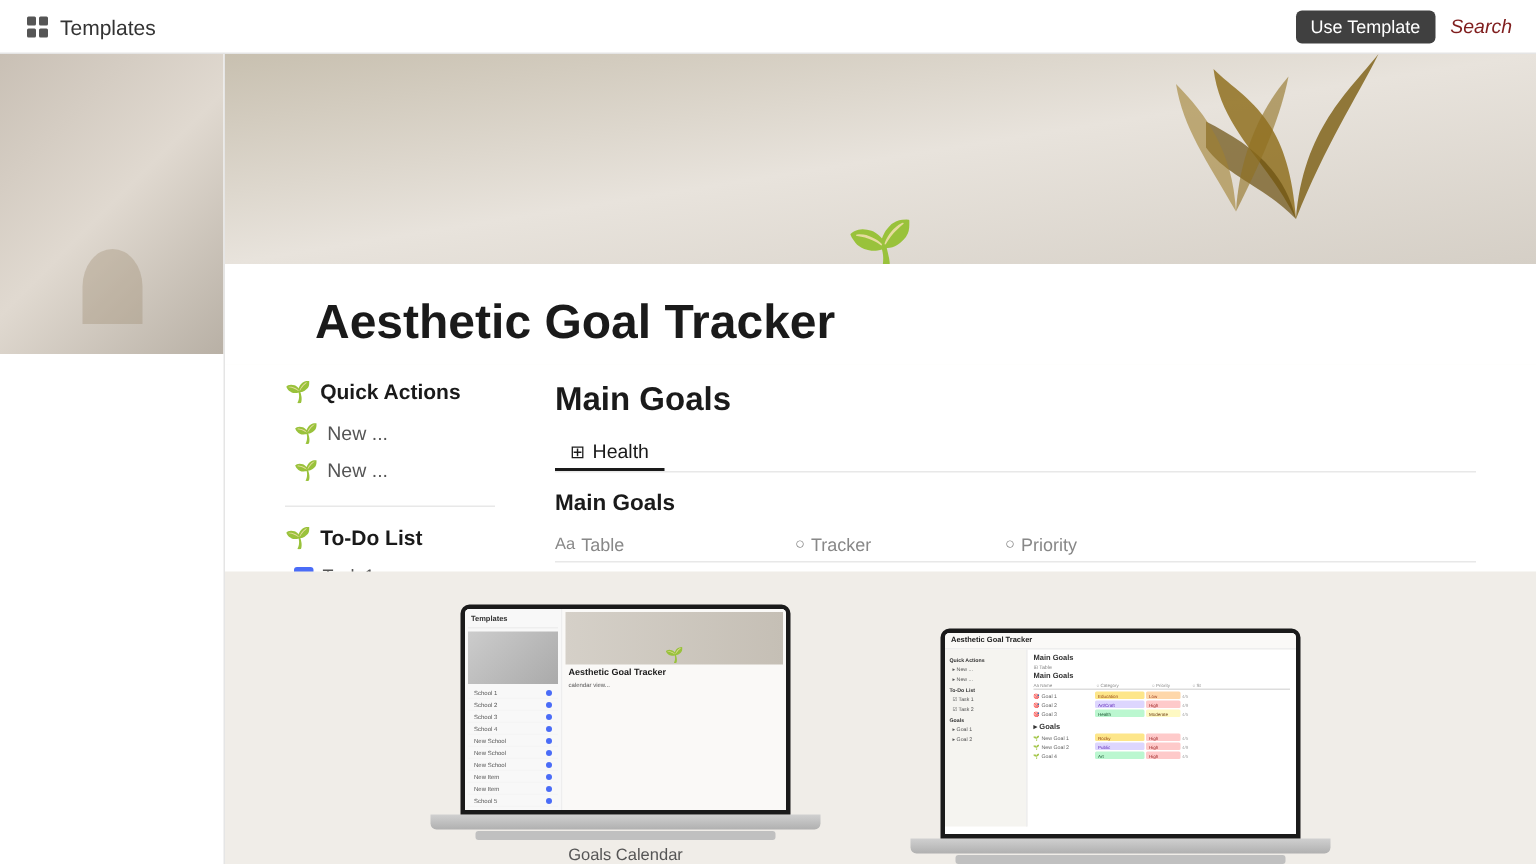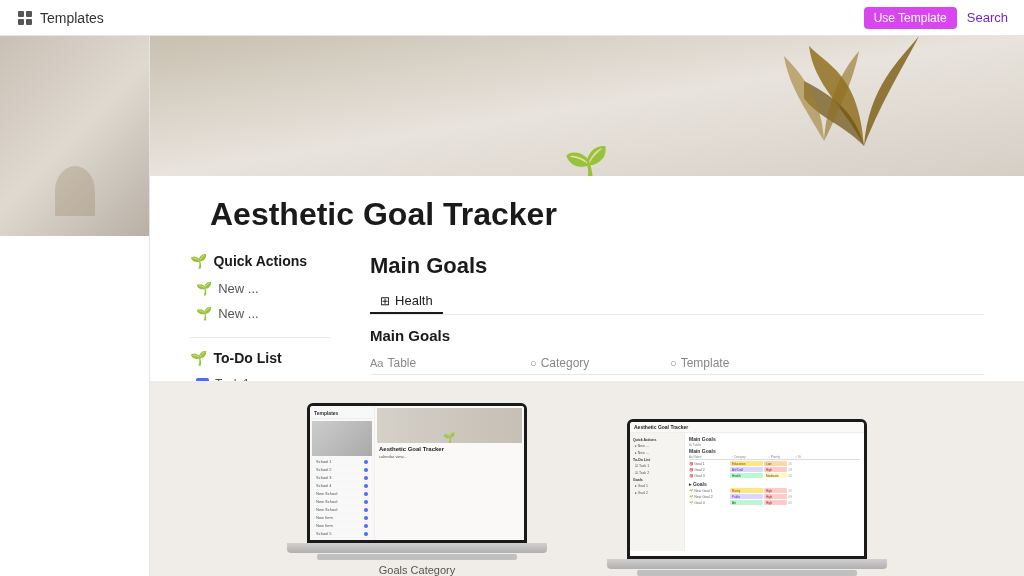--- a/index.html
+++ b/index.html
@@ -43,7 +43,7 @@
       gap: 10px;
     }
     .use-template-btn {
-      background: #d946ef;
+      background: #404040;
       color: #fff;
       border: none;
       border-radius: 4px;

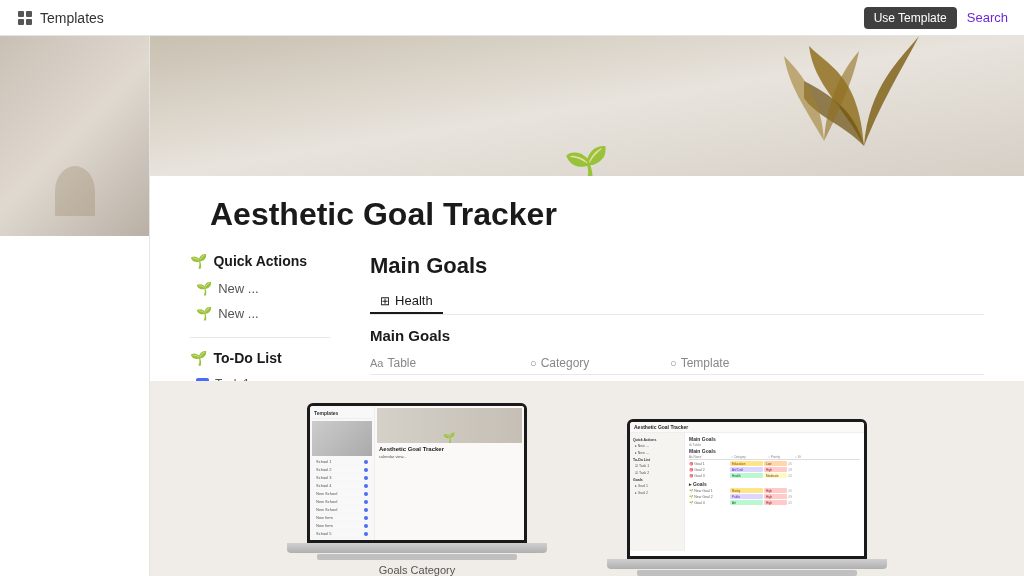--- a/index.html
+++ b/index.html
@@ -53,8 +53,9 @@
     }
     .search-text {
       font-size: 13px;
-      color: #6d28d9;
+      color: #7f1d1d;
       cursor: pointer;
+      font-style: italic;
     }
 
     

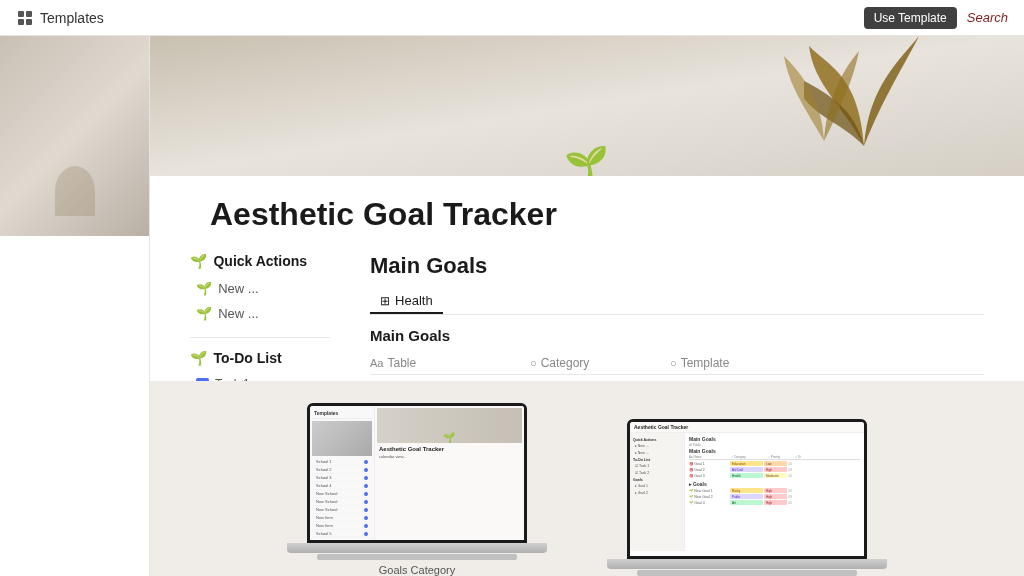--- a/index.html
+++ b/index.html
@@ -542,7 +542,7 @@
           </div>
           <div class="col-category col-header">
             <span class="col-icon">○</span>
-            <span>Category</span>
+            <span>Tracker</span>
           </div>
           <div class="col-priority col-header">
             <span class="col-icon">○</span>

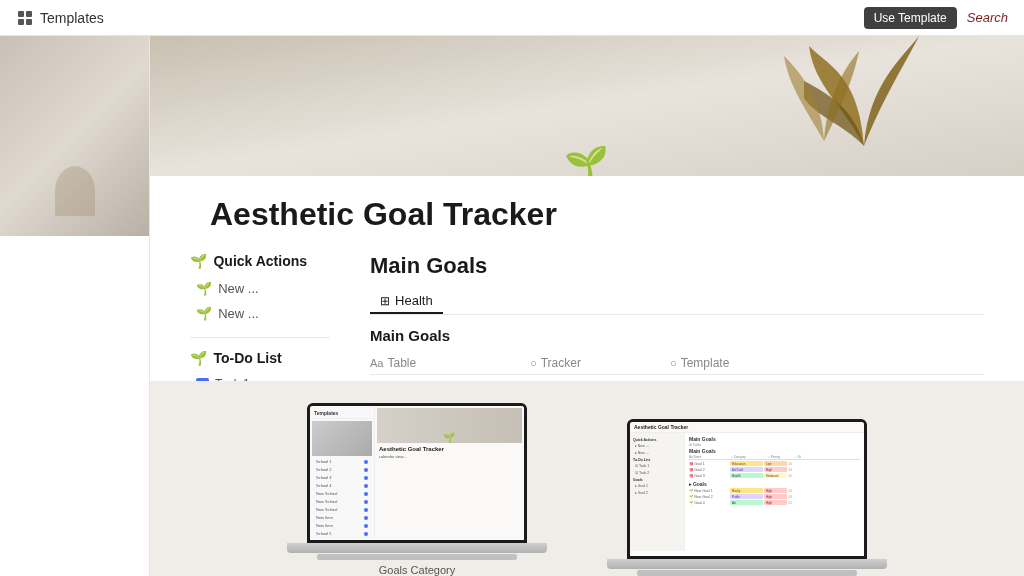--- a/index.html
+++ b/index.html
@@ -546,7 +546,7 @@
           </div>
           <div class="col-priority col-header">
             <span class="col-icon">○</span>
-            <span>Template</span>
+            <span>Priority</span>
           </div>
         </div>
 

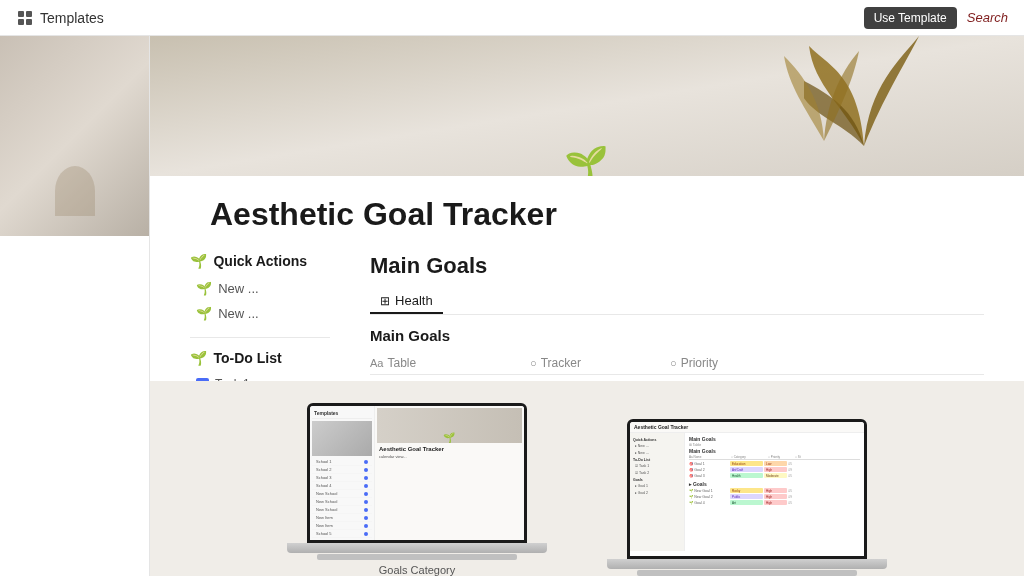--- a/index.html
+++ b/index.html
@@ -637,7 +637,7 @@
     </div>
     <div class="laptop-base"></div>
     <div class="laptop-foot"></div>
-    <div class="laptop-label">Goals Category</div>
+    <div class="laptop-label">Goals Calendar</div>
   </div>
 
   <div class="laptop">

